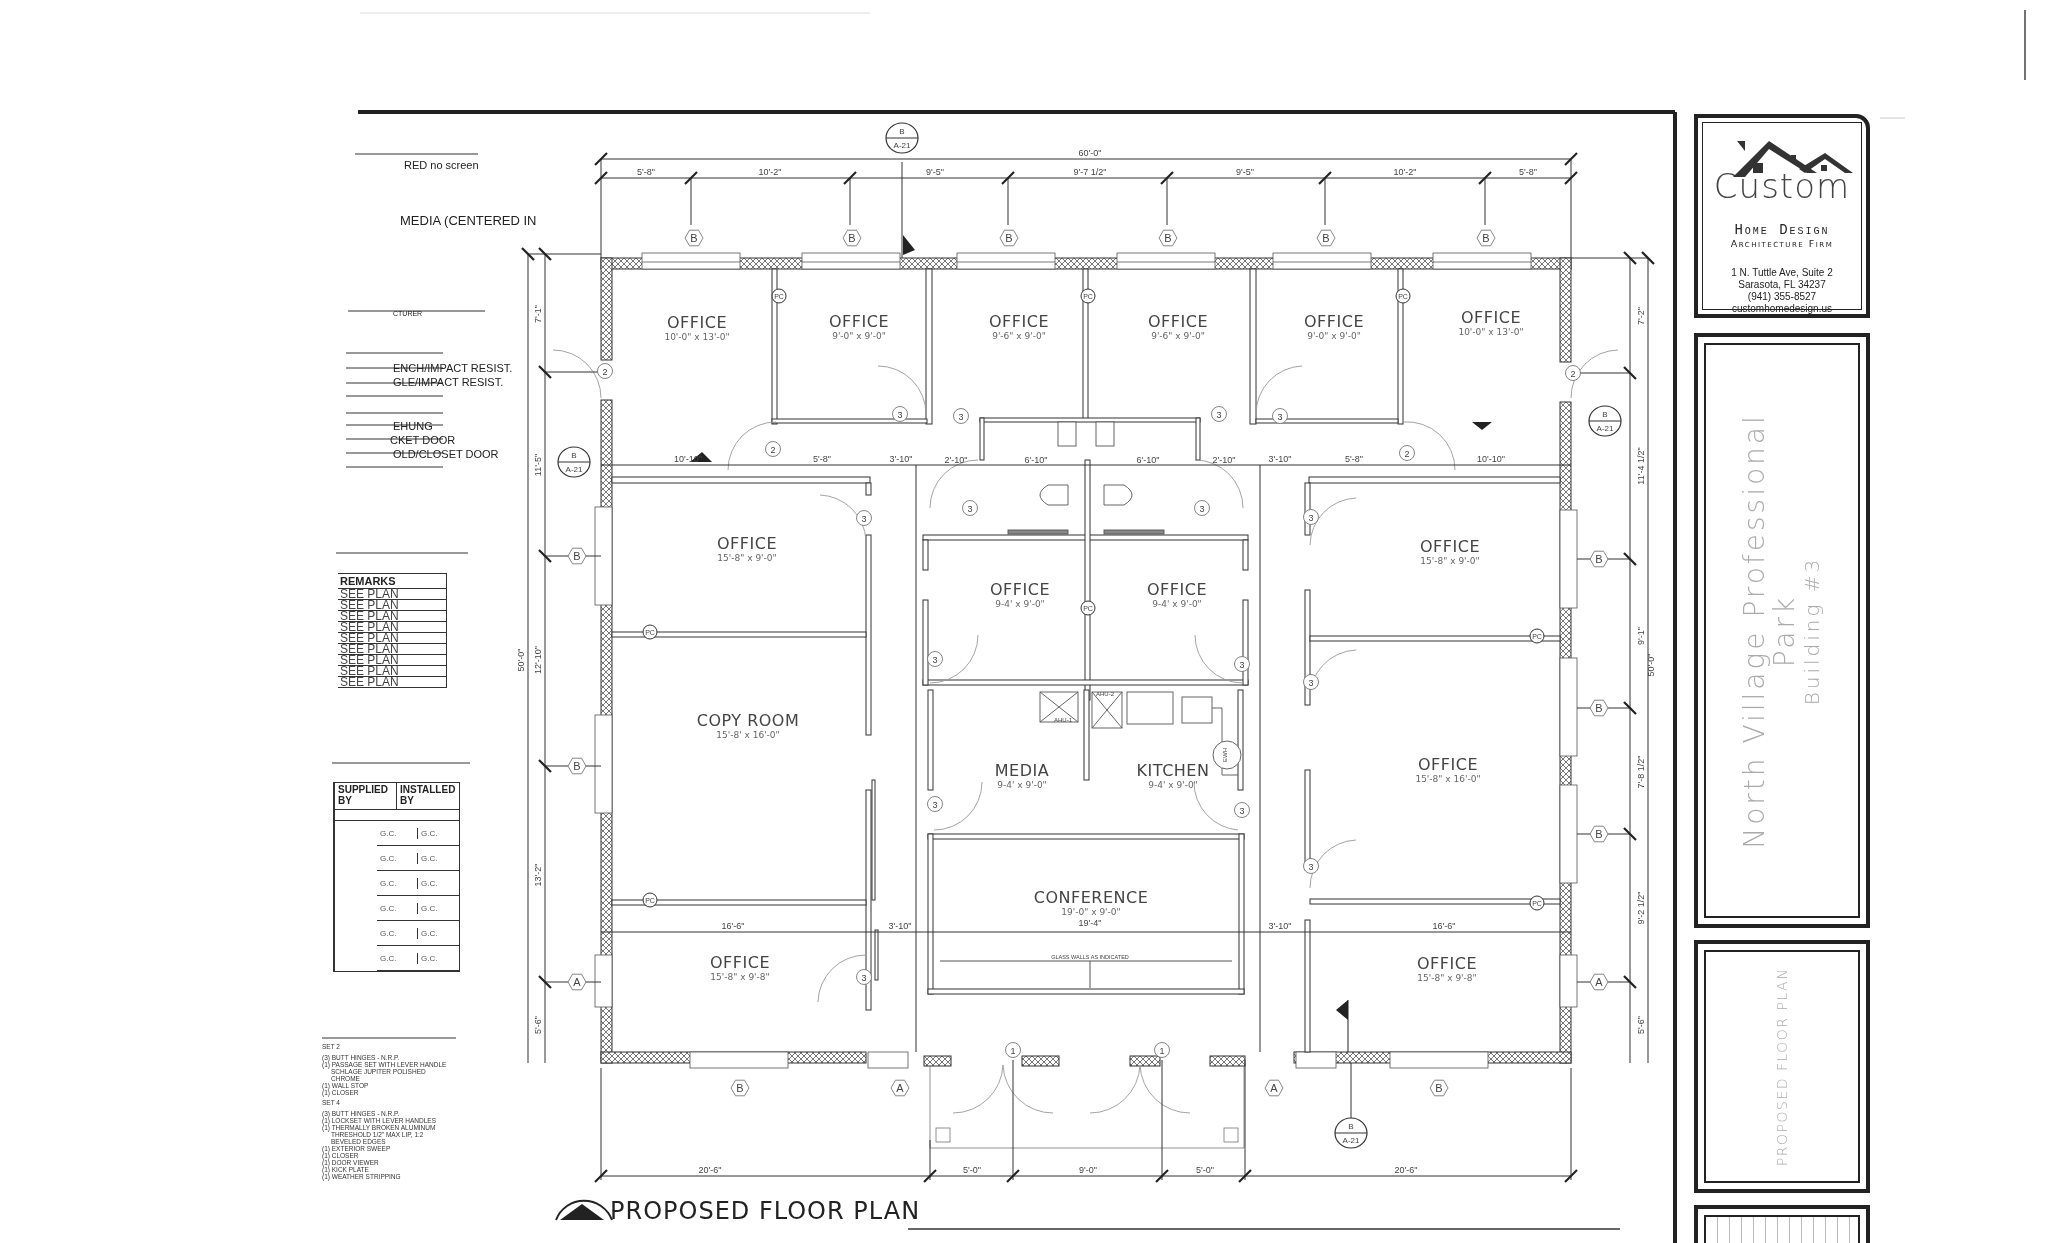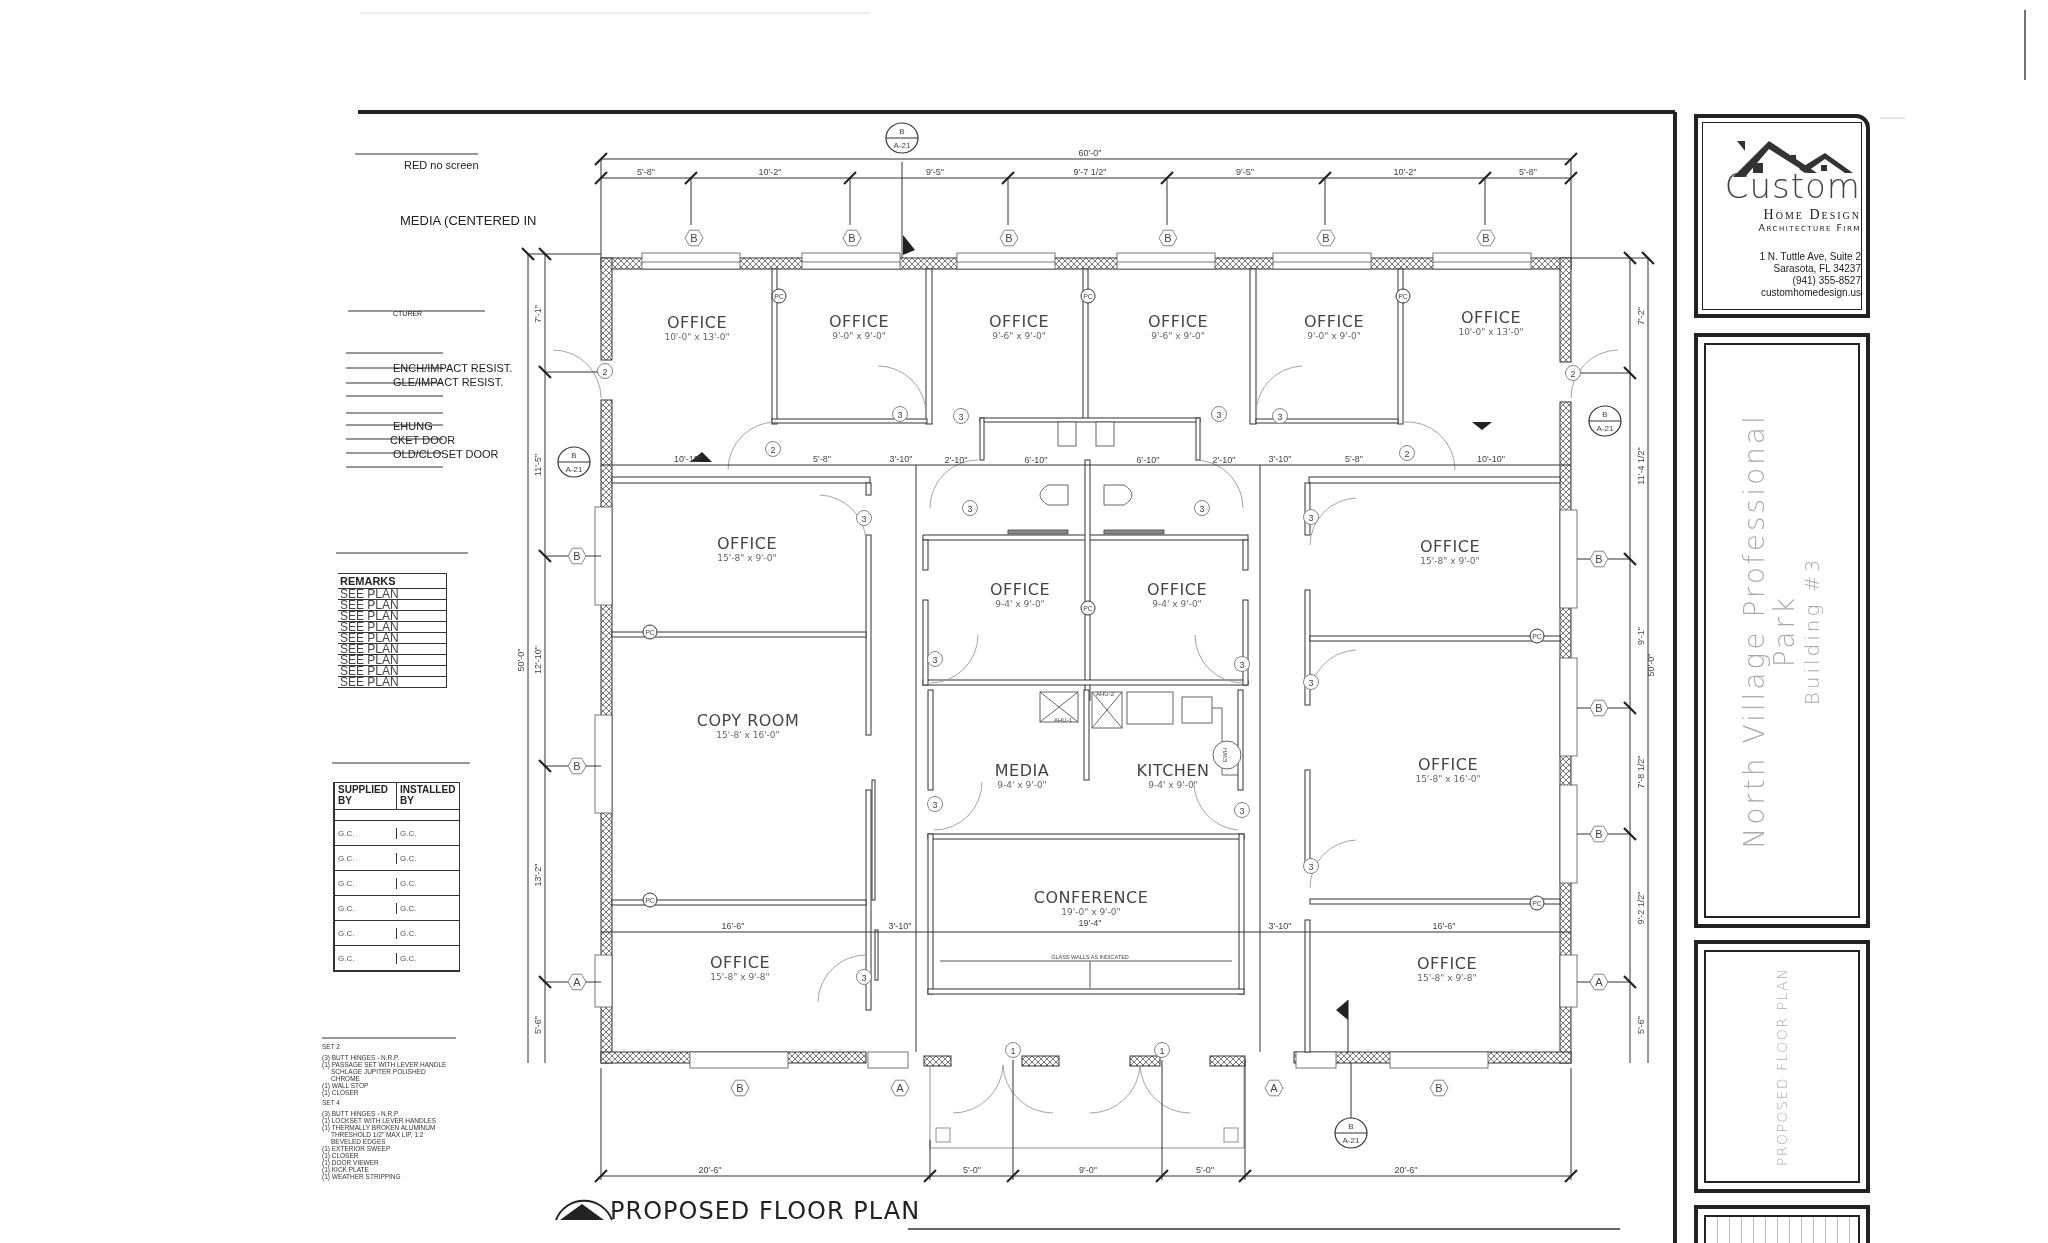--- a/index.html
+++ b/index.html
@@ -26,7 +26,7 @@
   .hardware .set { margin-top:3px; margin-bottom:4px; }
   .title-block { position:absolute; }
   .logo-box { left:1694px; top:114px; width:176px; height:204px; border:4px solid #222; border-radius:0 14px 0 0; box-sizing:border-box; }
-  .logo-inner { position:absolute; left:4px; top:4px; right:4px; bottom:4px; border:1.5px solid #222; text-align:right; }
+  .logo-inner { position:absolute; left:4px; top:4px; right:4px; bottom:4px; border:1.5px solid #222; text-align:center; }
   .logo-custom { font-family:"DejaVu Sans", sans-serif; font-weight:200; font-size:34px; color:#444; margin-top:46px; letter-spacing:1px; line-height:34px;}
   .logo-home { font-family:Liberation Serif, serif; font-size:14px; letter-spacing:2px; color:#222; margin-top:4px; font-variant:small-caps; line-height:15px;}
   .logo-arch { font-family:"DejaVu Sans", sans-serif; font-size:9.5px; letter-spacing:1.5px; color:#222; font-variant:small-caps; line-height:11px;}

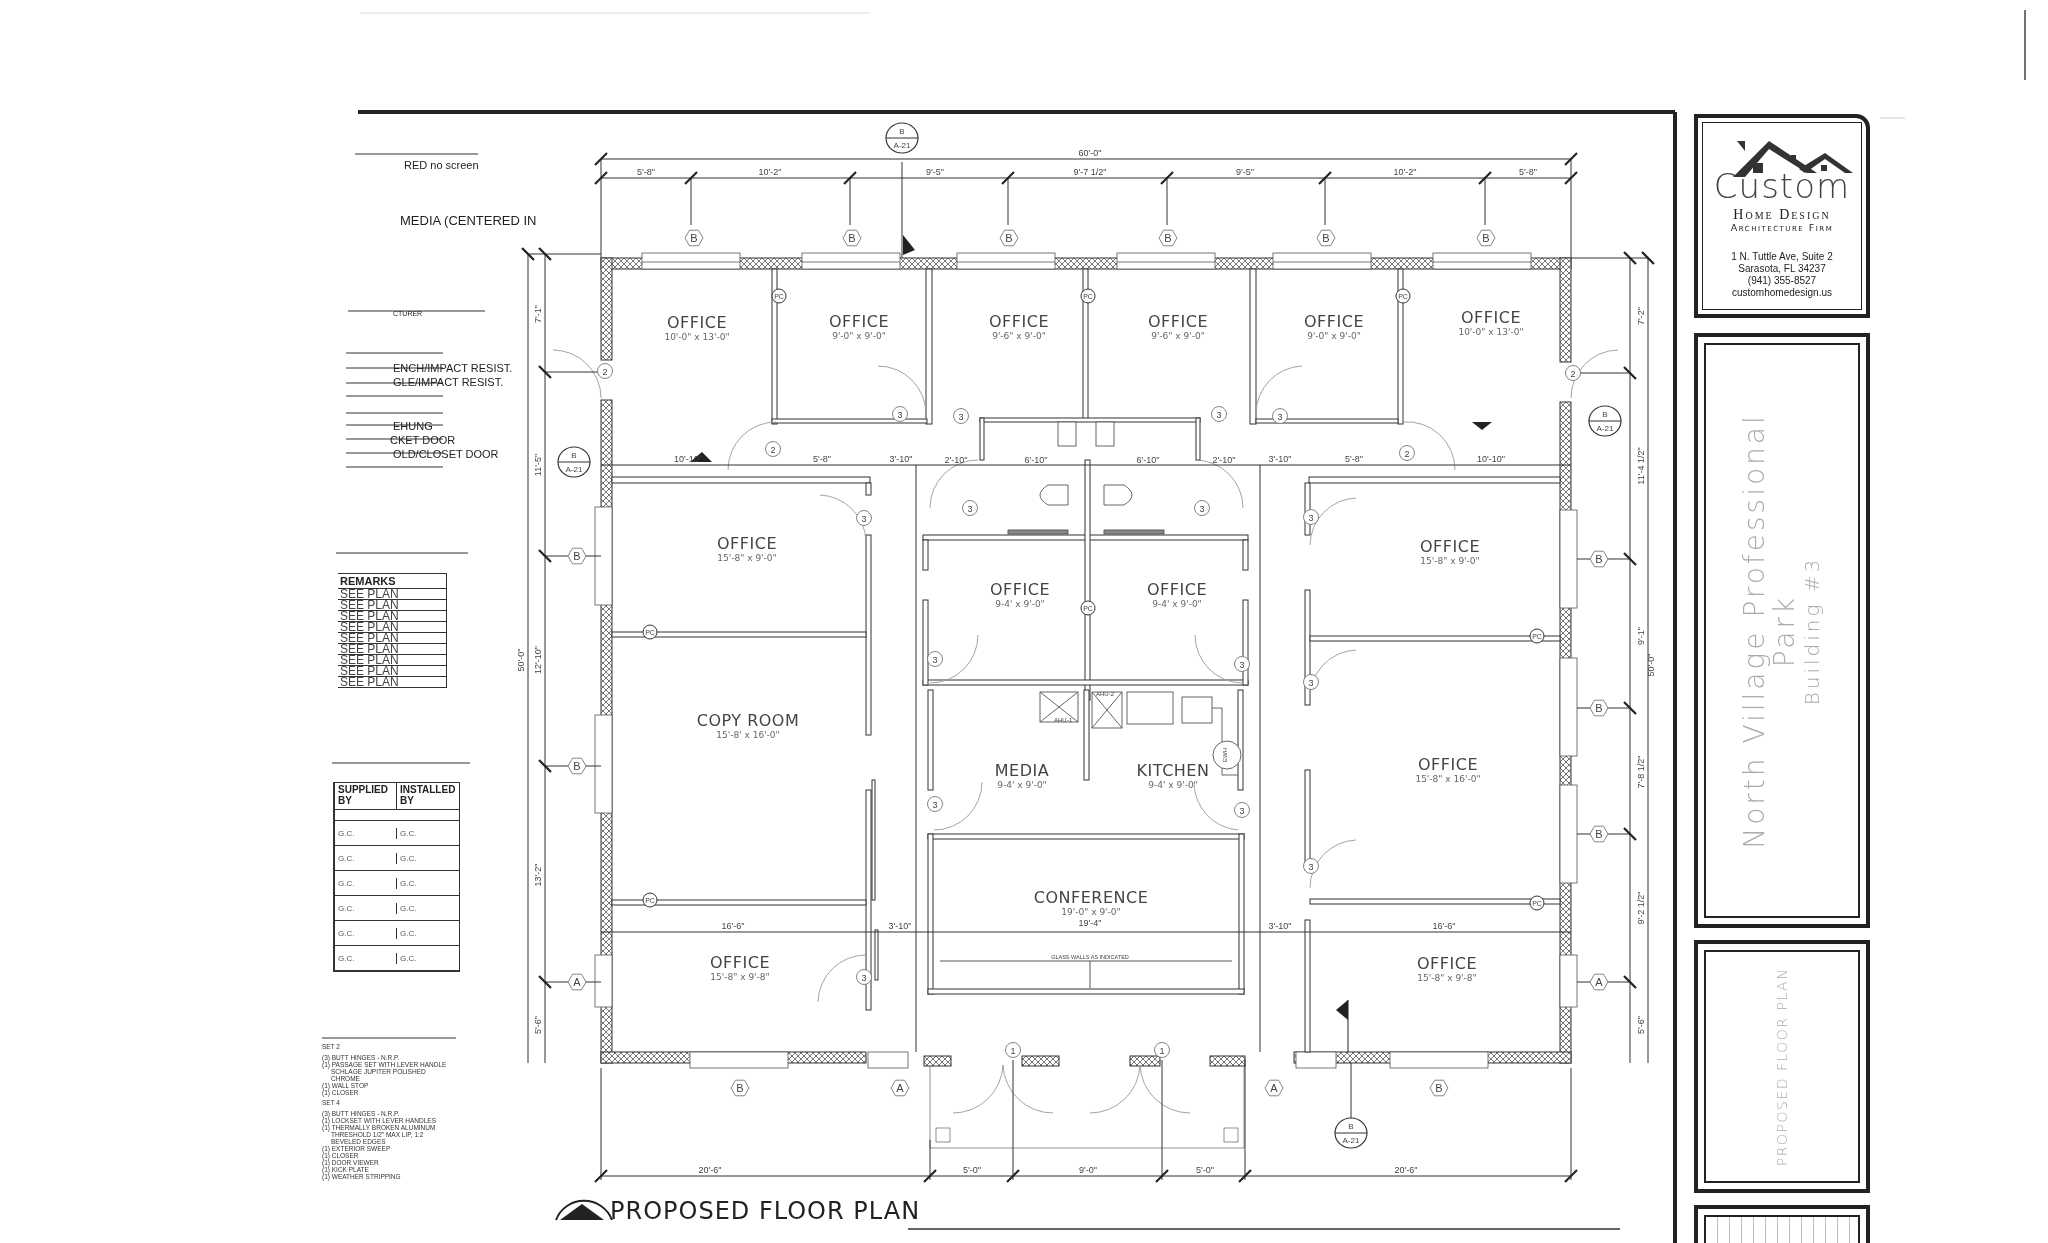--- a/index.html
+++ b/index.html
@@ -28,7 +28,7 @@
   .logo-box { left:1694px; top:114px; width:176px; height:204px; border:4px solid #222; border-radius:0 14px 0 0; box-sizing:border-box; }
   .logo-inner { position:absolute; left:4px; top:4px; right:4px; bottom:4px; border:1.5px solid #222; text-align:center; }
   .logo-custom { font-family:"DejaVu Sans", sans-serif; font-weight:200; font-size:34px; color:#444; margin-top:46px; letter-spacing:1px; line-height:34px;}
-  .logo-home { font-family:Liberation Serif, serif; font-size:14px; letter-spacing:2px; color:#222; margin-top:4px; font-variant:small-caps; line-height:15px;}
+  .logo-home { font-family:Liberation Mono, monospace; font-size:14px; letter-spacing:2px; color:#222; margin-top:20px; font-variant:small-caps; line-height:15px;}
   .logo-arch { font-family:"DejaVu Sans", sans-serif; font-size:9.5px; letter-spacing:1.5px; color:#222; font-variant:small-caps; line-height:11px;}
   .logo-addr { font-size:10px; color:#222; line-height:12px; margin-top:18px; }
   .project-box { left:1694px; top:333px; width:176px; height:595px; border:4px solid #222; box-sizing:border-box; }

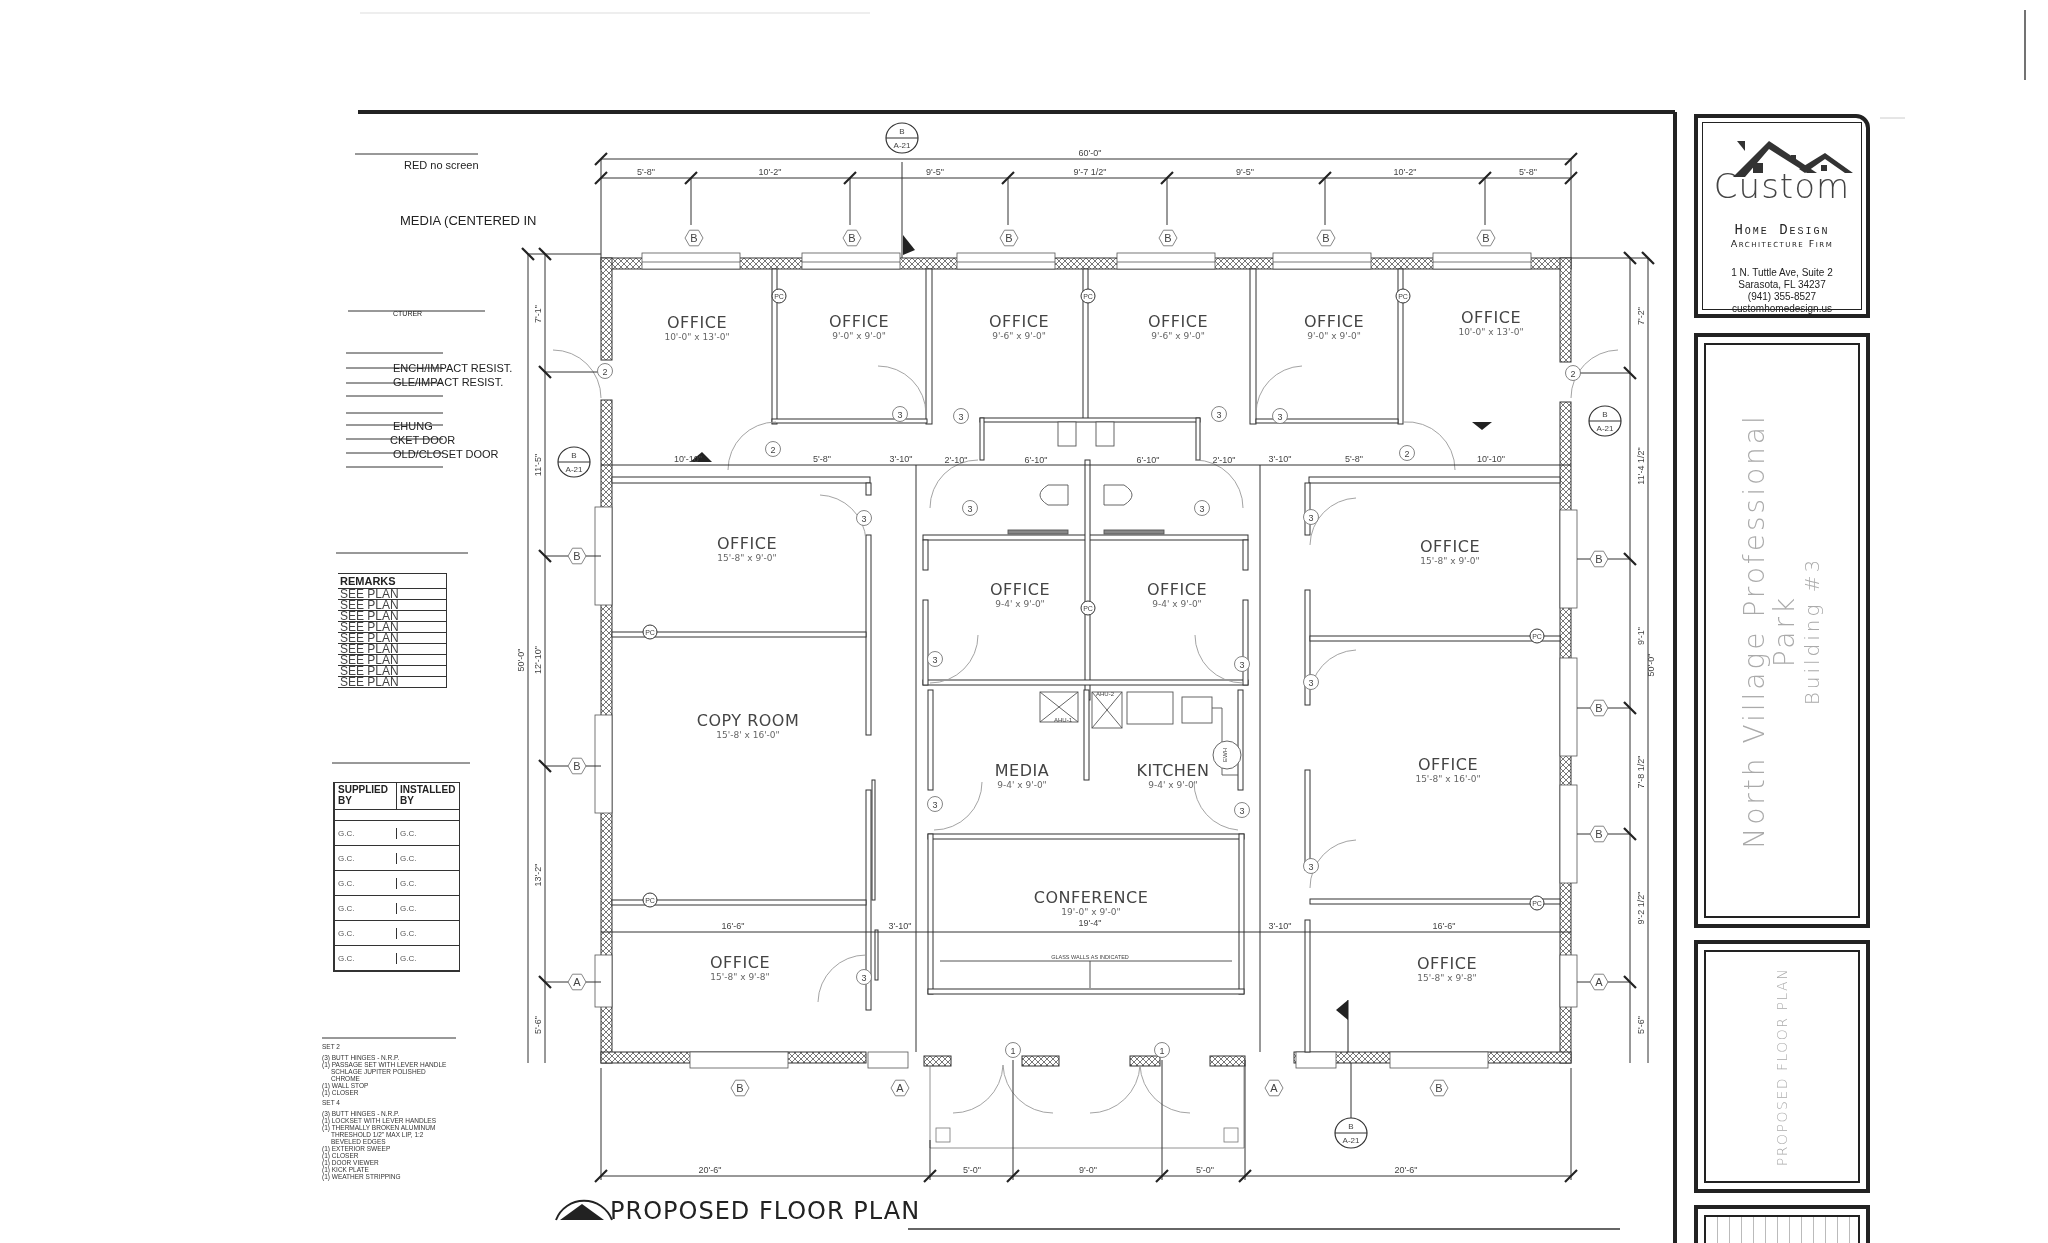--- a/index.html
+++ b/index.html
@@ -21,7 +21,7 @@
   .supplied .hdr div, .supplied .r div { width:50%; padding:1px 3px; box-sizing:border-box; }
   .supplied .hdr div:first-child, .supplied .r div:first-child { border-right:1px solid #333; }
   .supplied .spacer { height:10px; border-bottom:1px solid #333; }
-  .supplied .r { display:flex; font-size:8px; height:24px; border-bottom:1px solid #333; color:#555; align-items:center;}
+  .supplied .r { display:flex; font-size:8px; height:24px; border-bottom:1px solid #333; color:#555; align-items:center;margin-left:42px;}
   .hardware { position:absolute; left:322px; top:1040px; font-size:6.5px; line-height:7px; color:#333; }
   .hardware .set { margin-top:3px; margin-bottom:4px; }
   .title-block { position:absolute; }

